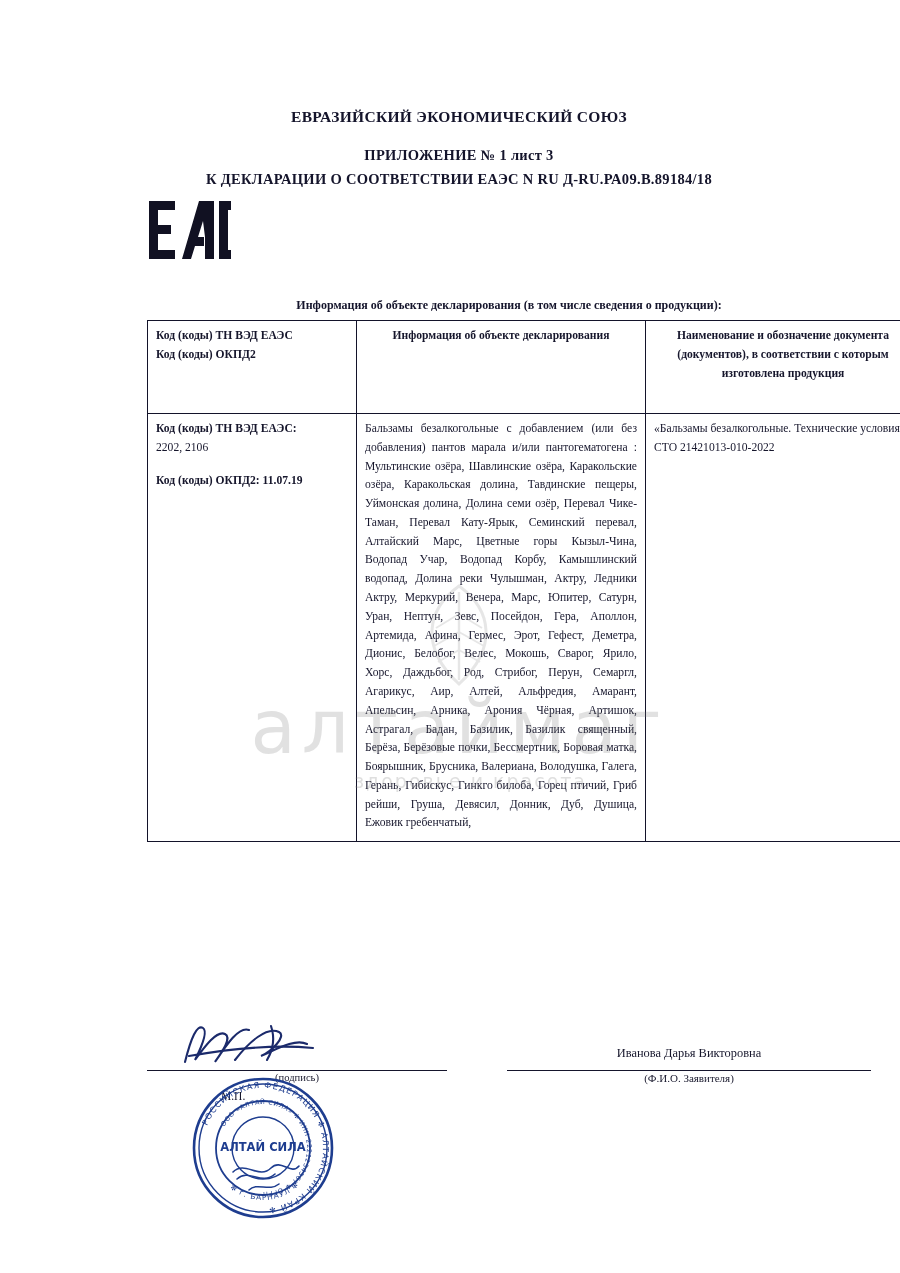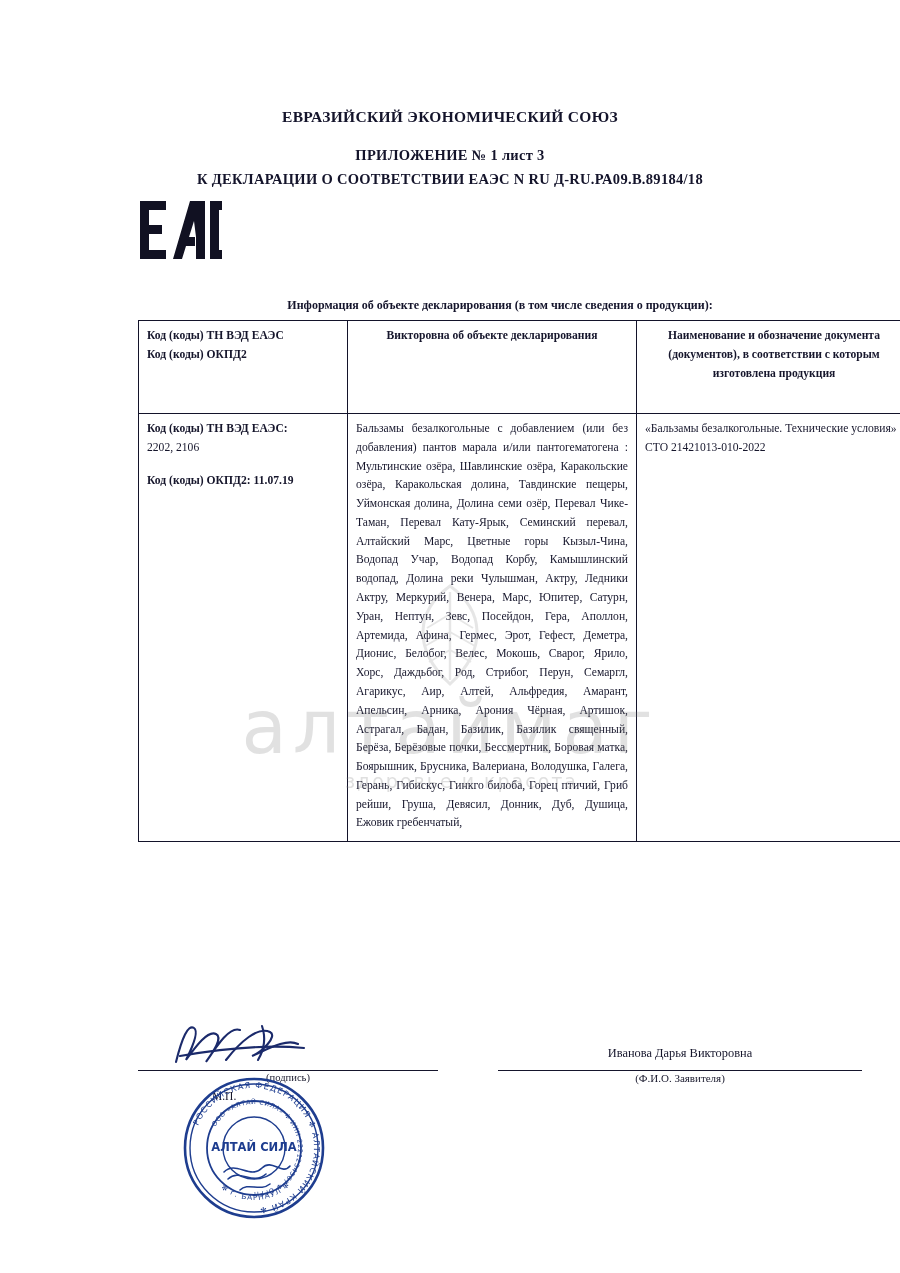--- a/index.html
+++ b/index.html
@@ -17,7 +17,7 @@
   }
   .page {
     position: absolute;
-    left: 0; top: 0;
+    left: 9px; top: 0;
     width: 792px;
     height: 1273px;
     background: #fff;

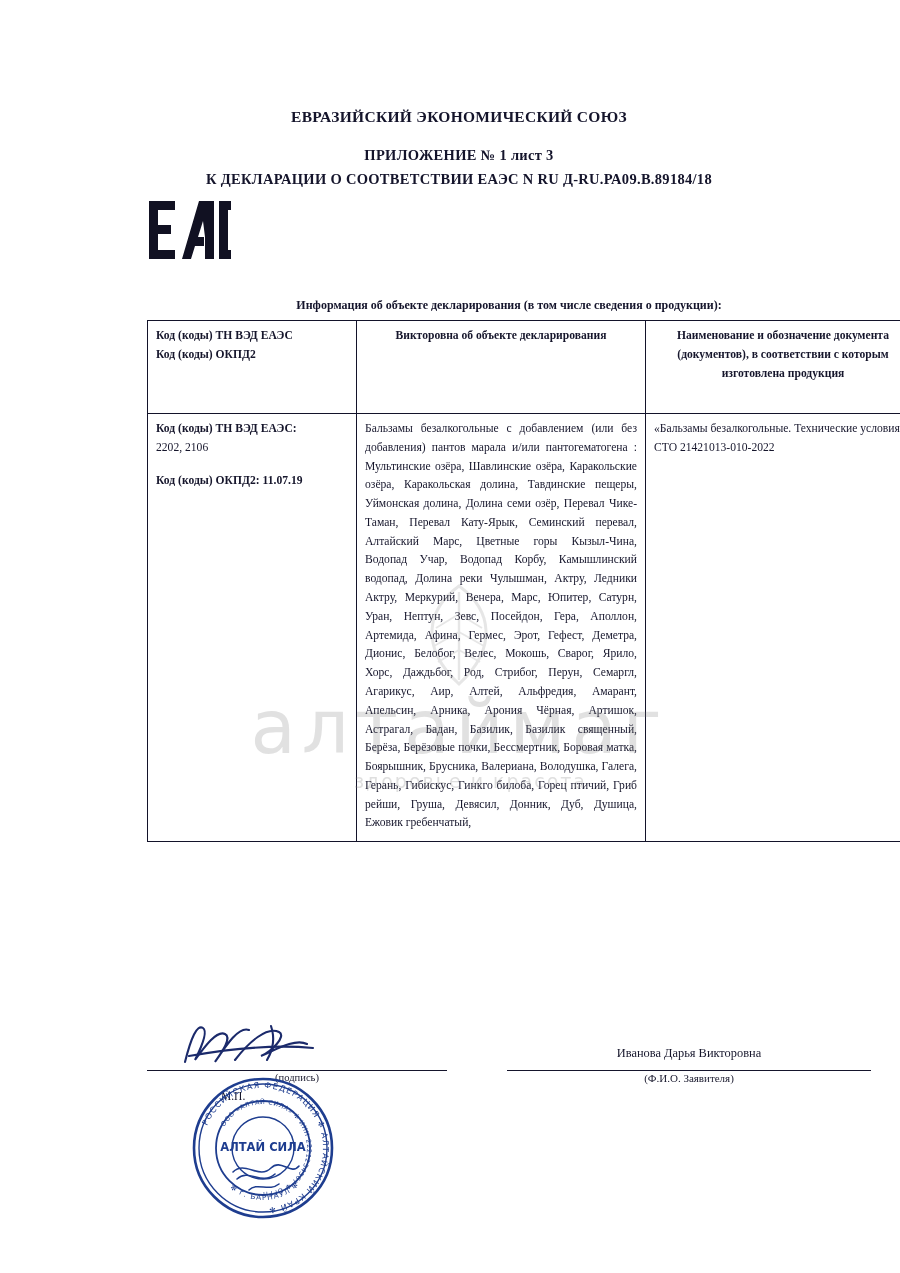--- a/index.html
+++ b/index.html
@@ -255,7 +255,7 @@
           <div>Код (коды) ТН ВЭД ЕАЭС</div>
           <div>Код (коды) ОКПД2</div>
         </td>
-        <td class="c2 th-2">Викторовна об объекте декларирования</td>
+        <td class="c2 th-2">Информация об объекте декларирования</td>
         <td class="c3 th-3">Наименование и обозначение документа (документов), в соответствии с которым изготовлена продукция</td>
       </tr>
       <tr>

